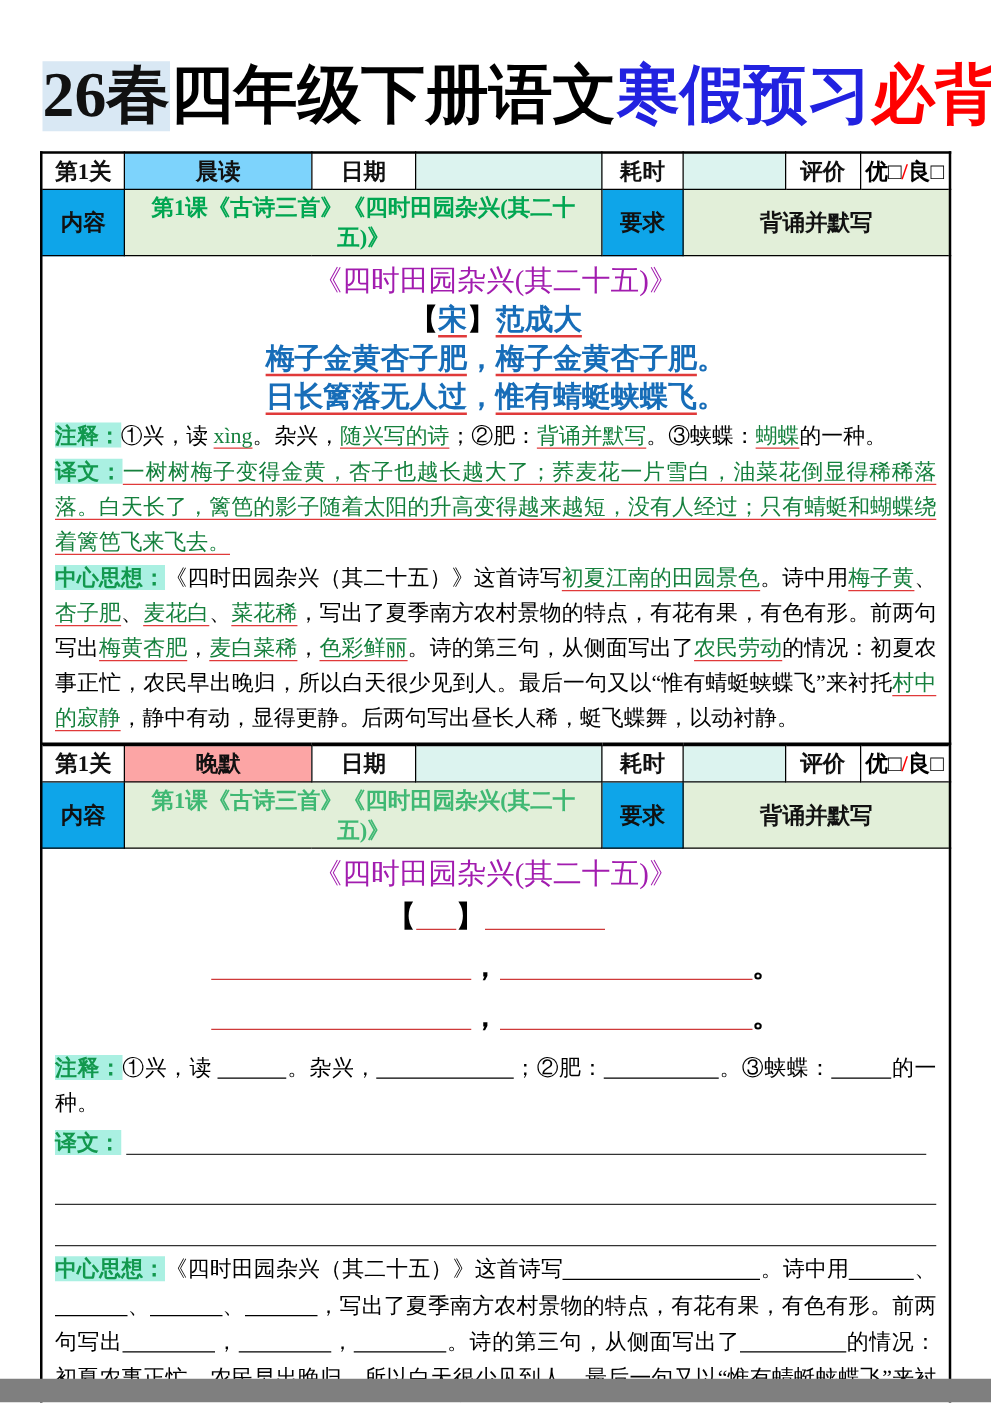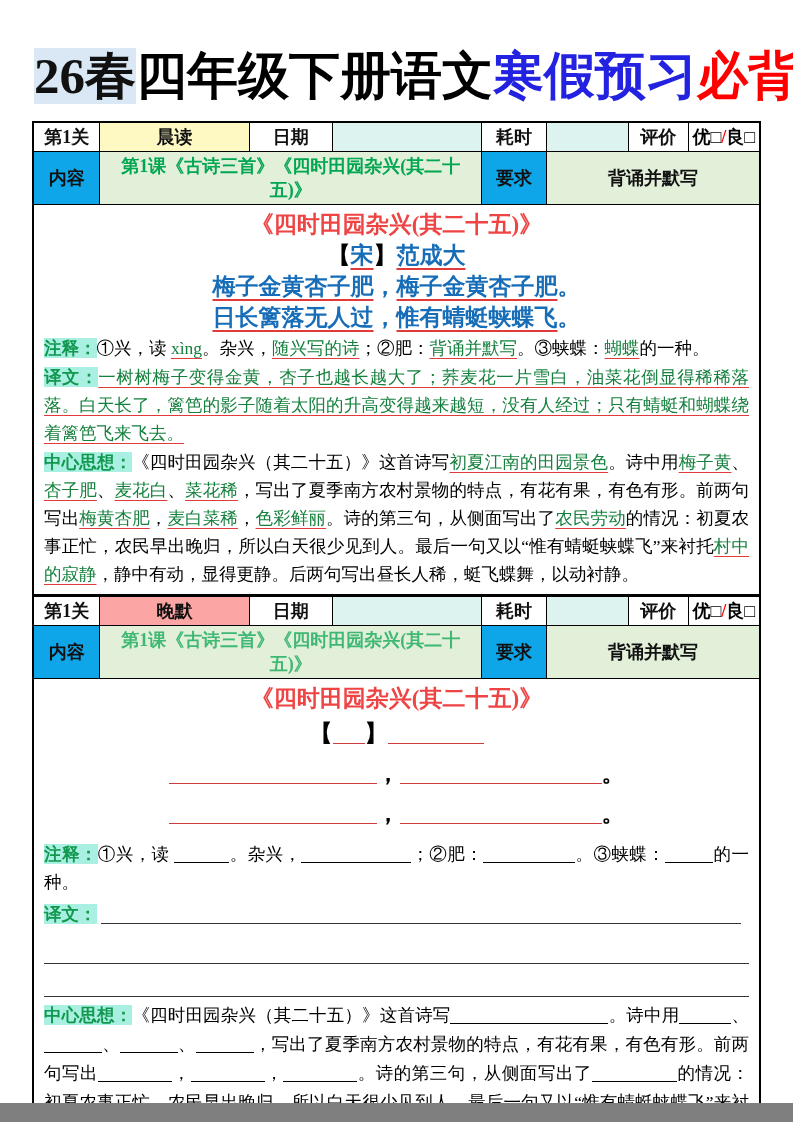--- a/index.html
+++ b/index.html
@@ -18,7 +18,7 @@
   .hdr-row1 td { height:18px; }
   .hdr-row2 td { height:35px; }
 
-  .bg-yellow { background:#fef9c3; }
+  .bg-yellow { background:#7dd3fc; }
   .bg-green  { background:#fca5a5; }
   .bg-cyan   { background:#dcf3ef; }
   .bg-peach  { background:#0ea5e9; }

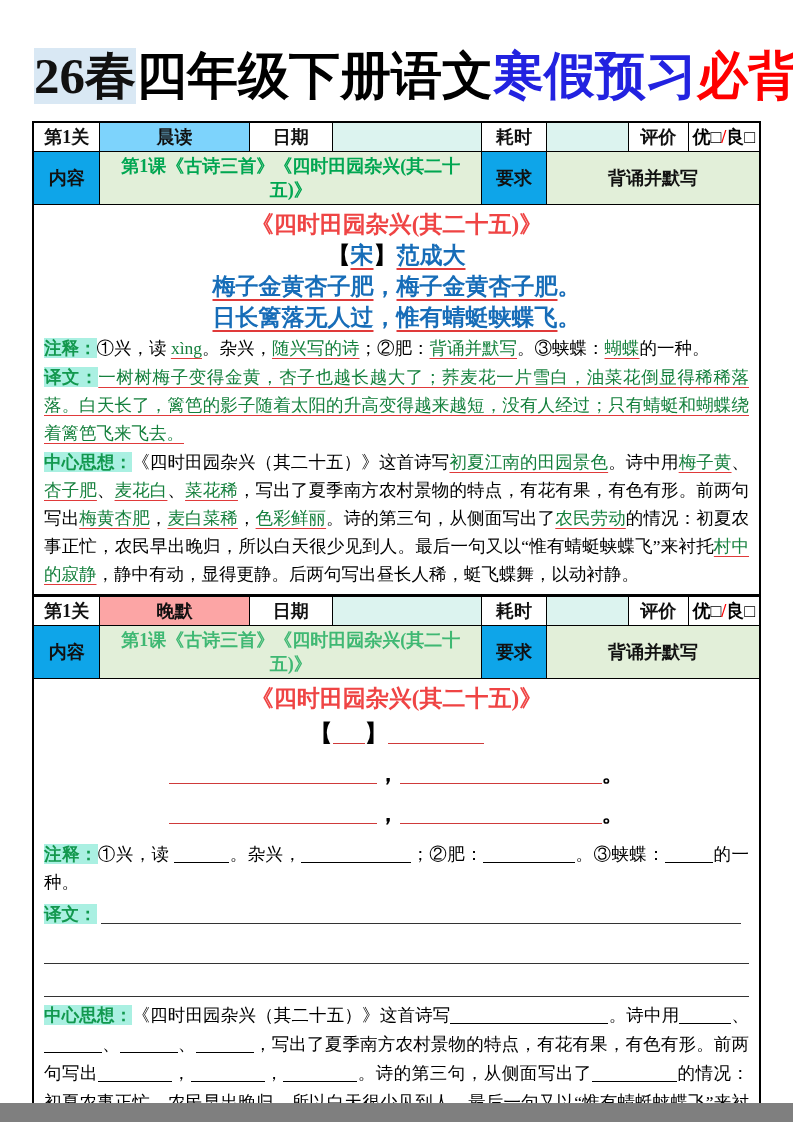--- a/index.html
+++ b/index.html
@@ -31,7 +31,7 @@
   .content-cell { text-align:left !important; font-weight:normal !important; padding:4px 10px 6px 10px !important; }
 
   .poem-block { text-align:center; }
-  .poem-title { font-size:23px; font-weight:bold; color:#ef4444; line-height:31px; }
+  .poem-title { font-size:23px; font-weight:normal; color:#a21caf; line-height:31px; }
   .poem-line  { font-size:23px; font-weight:bold; line-height:31px; }
   .poem-line2 { font-size:23px; font-weight:bold; line-height:40px; }
 

